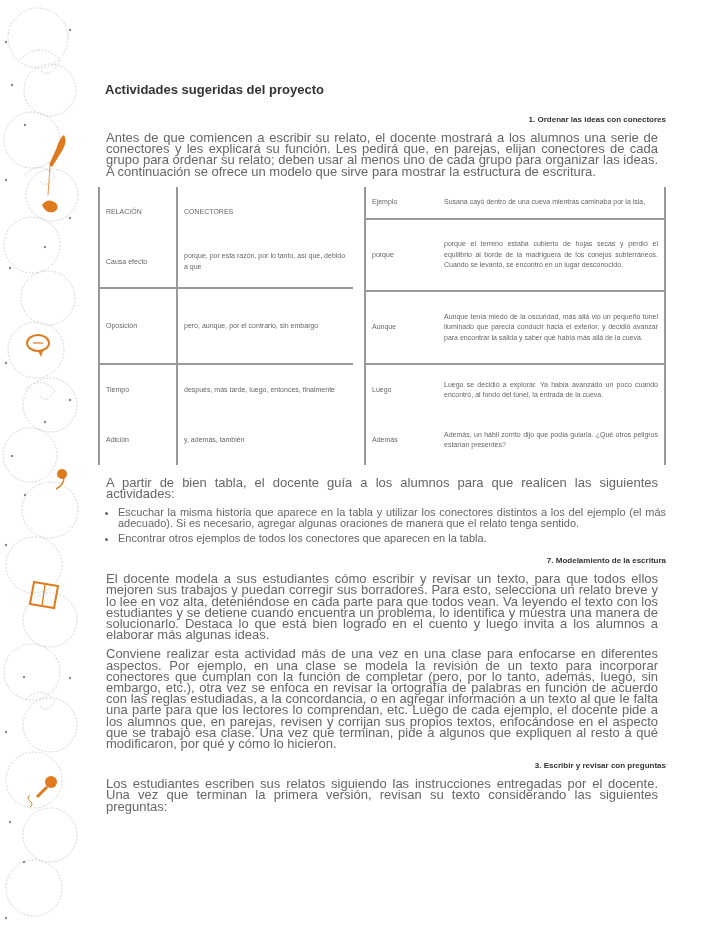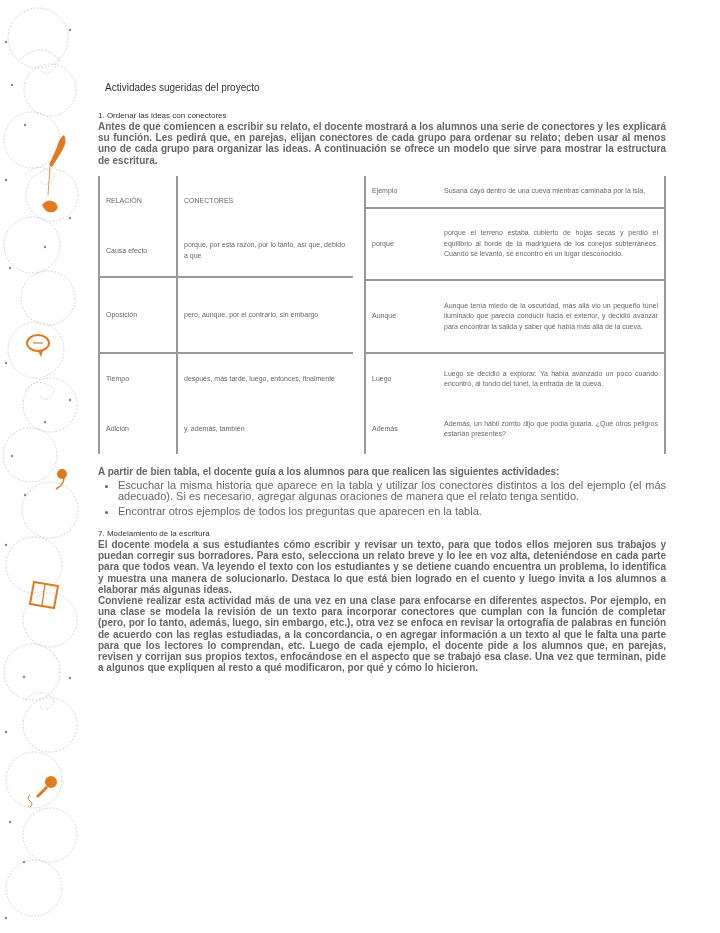--- a/index.html
+++ b/index.html
@@ -10,7 +10,7 @@
     }
     .border-deco { position: absolute; left: 0; top: 0; width: 90px; height: 933px; }
     .page { position: absolute; left: 98px; top: 82px; width: 568px; }
-    .doc-title { font-size: 10px; font-weight: normal; color: #333; margin: 0 0 18px 7px; }
+    .doc-title { font-size: 13px; font-weight: bold; color: #333; margin: 0 0 18px 7px; }
     h2 { font-size: 8px; font-weight: normal; color: #333; margin: 0 0 1px 0; }
     p { font-size: 10px; line-height: 11.2px; margin: 0; text-align: justify; color: #666; font-weight: bold; }
     .sec { margin-bottom: 12px; }

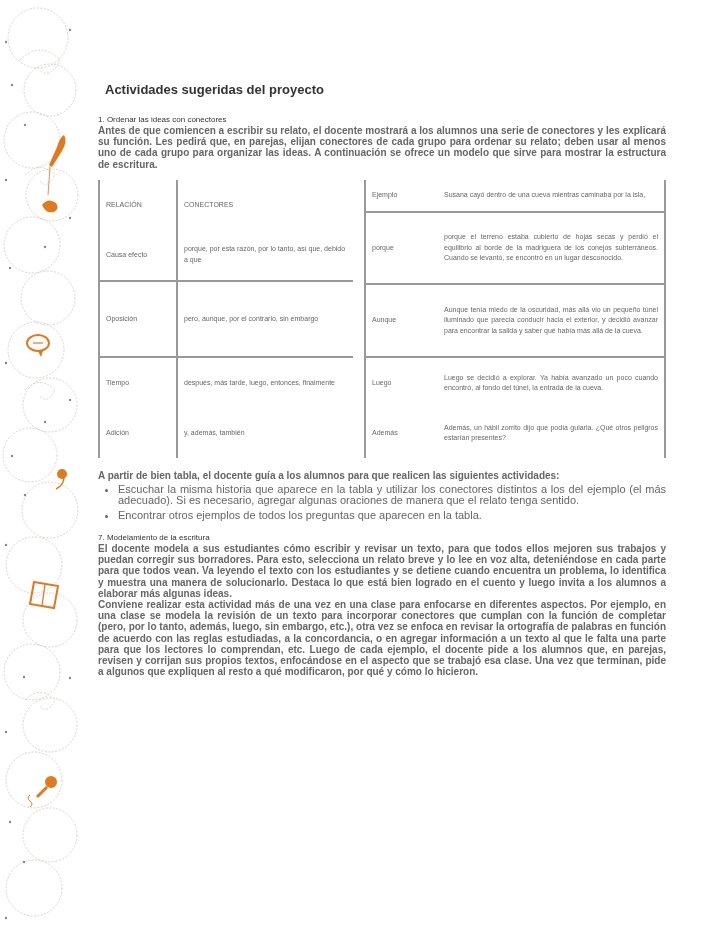--- a/index.html
+++ b/index.html
@@ -11,7 +11,7 @@
     .border-deco { position: absolute; left: 0; top: 0; width: 90px; height: 933px; }
     .page { position: absolute; left: 98px; top: 82px; width: 568px; }
     .doc-title { font-size: 13px; font-weight: bold; color: #333; margin: 0 0 18px 7px; }
-    h2 { font-size: 8px; font-weight: normal; color: #333; margin: 0 0 1px 0; }
+    h2 { font-size: 8px; font-weight: bold; color: #333; margin: 0 0 1px 0; text-align: right; }
     p { font-size: 10px; line-height: 11.2px; margin: 0; text-align: justify; color: #666; font-weight: bold; }
     .sec { margin-bottom: 12px; }
     .tables { display: flex; justify-content: space-between; margin: 10px 0 12px 0; }

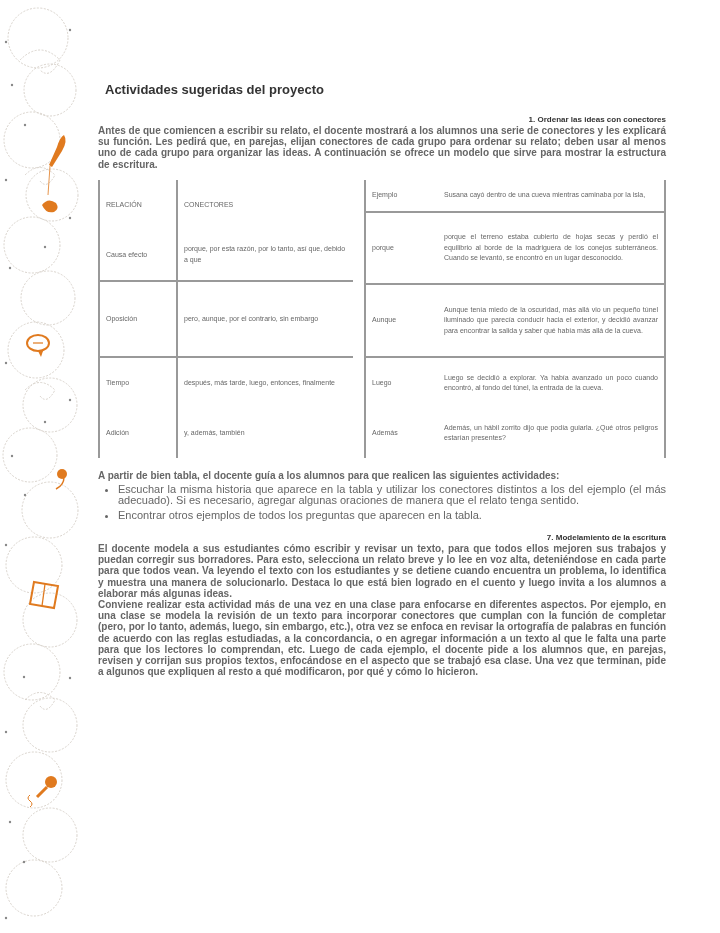--- a/index.html
+++ b/index.html
@@ -12,7 +12,7 @@
     .page { position: absolute; left: 98px; top: 82px; width: 568px; }
     .doc-title { font-size: 13px; font-weight: bold; color: #333; margin: 0 0 18px 7px; }
     h2 { font-size: 8px; font-weight: bold; color: #333; margin: 0 0 1px 0; text-align: right; }
-    p { font-size: 10px; line-height: 11.2px; margin: 0; text-align: justify; color: #666; font-weight: bold; }
+    p { font-size: 13px; line-height: 11.2px; margin: 8px; text-align: justify; color: #666; }
     .sec { margin-bottom: 12px; }
     .tables { display: flex; justify-content: space-between; margin: 10px 0 12px 0; }
     table { border-collapse: collapse; font-size: 7px; color: #666; }

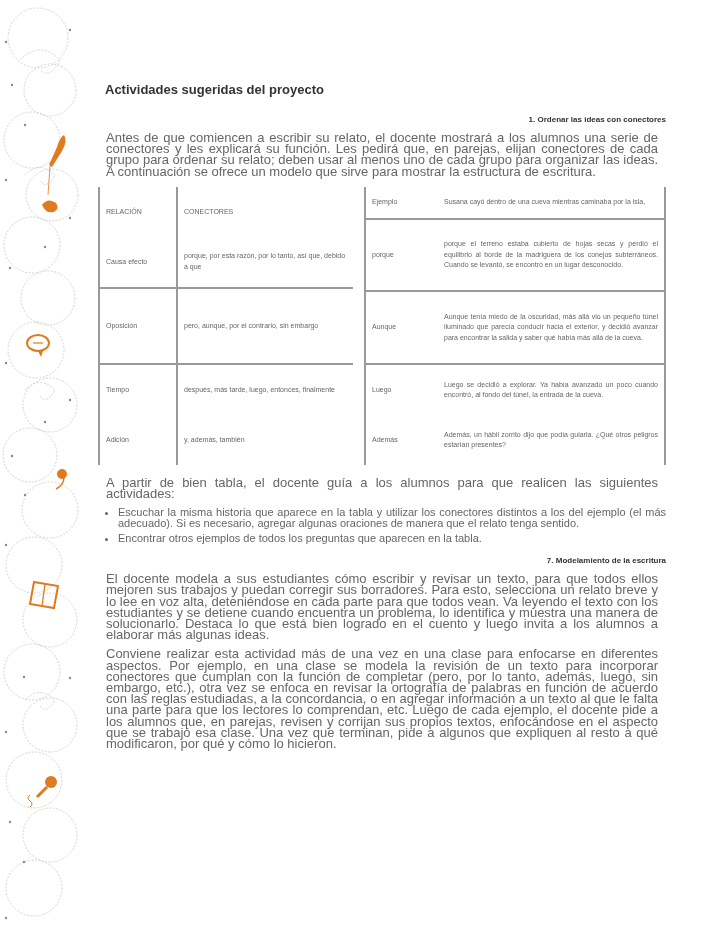--- a/index.html
+++ b/index.html
@@ -169,7 +169,7 @@
     <p>A partir de bien tabla, el docente guía a los alumnos para que realicen las siguientes actividades:</p>
     <ul>
       <li>Escuchar la misma historia que aparece en la tabla y utilizar los conectores distintos a los del ejemplo (el más adecuado). Si es necesario, agregar algunas oraciones de manera que el relato tenga sentido.</li>
-      <li>Encontrar otros ejemplos de todos los preguntas que aparecen en la tabla.</li>
+      <li>Encontrar otros ejemplos de todos los conectores que aparecen en la tabla.</li>
     </ul>
   </div>
 

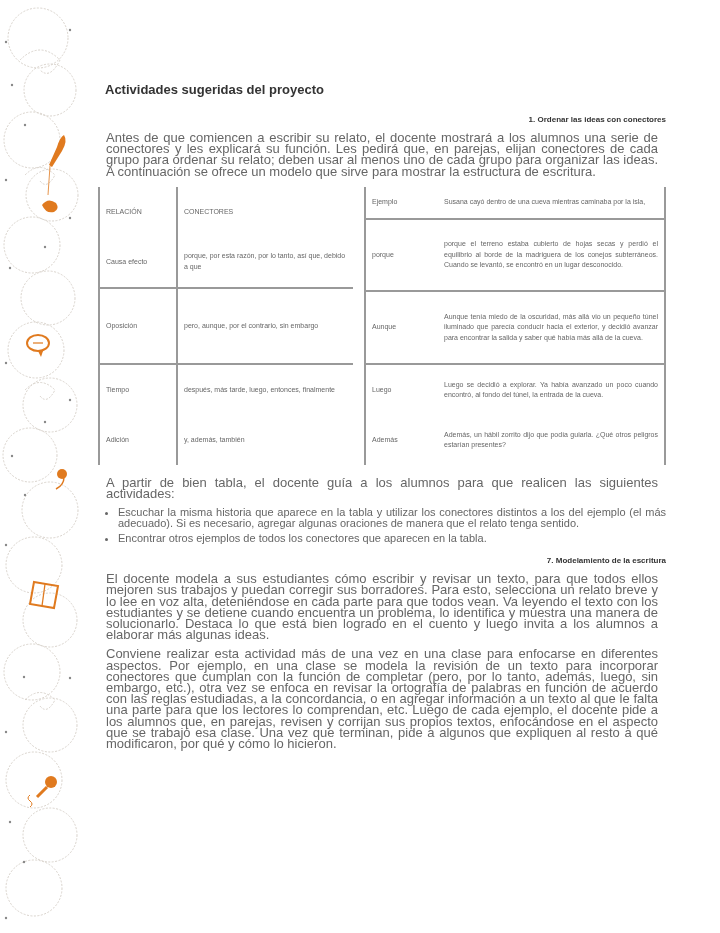--- a/index.html
+++ b/index.html
@@ -179,6 +179,10 @@
     <p>Conviene realizar esta actividad más de una vez en una clase para enfocarse en diferentes aspectos. Por ejemplo, en una clase se modela la revisión de un texto para incorporar conectores que cumplan con la función de completar (pero, por lo tanto, además, luego, sin embargo, etc.), otra vez se enfoca en revisar la ortografía de palabras en función de acuerdo con las reglas estudiadas, a la concordancia, o en agregar información a un texto al que le falta una parte para que los lectores lo comprendan, etc. Luego de cada ejemplo, el docente pide a los alumnos que, en parejas, revisen y corrijan sus propios textos, enfocándose en el aspecto que se trabajó esa clase. Una vez que terminan, pide a algunos que expliquen al resto a qué modificaron, por qué y cómo lo hicieron.</p>
   </div>
 
+  <div class="sec">
+    <h2>3. Escribir y revisar con preguntas</h2>
+    <p>Los estudiantes escriben sus relatos siguiendo las instrucciones entregadas por el docente. Una vez que terminan la primera versión, revisan su texto considerando las siguientes preguntas:</p>
+  </div>
 </div>
 
 </body></html>

